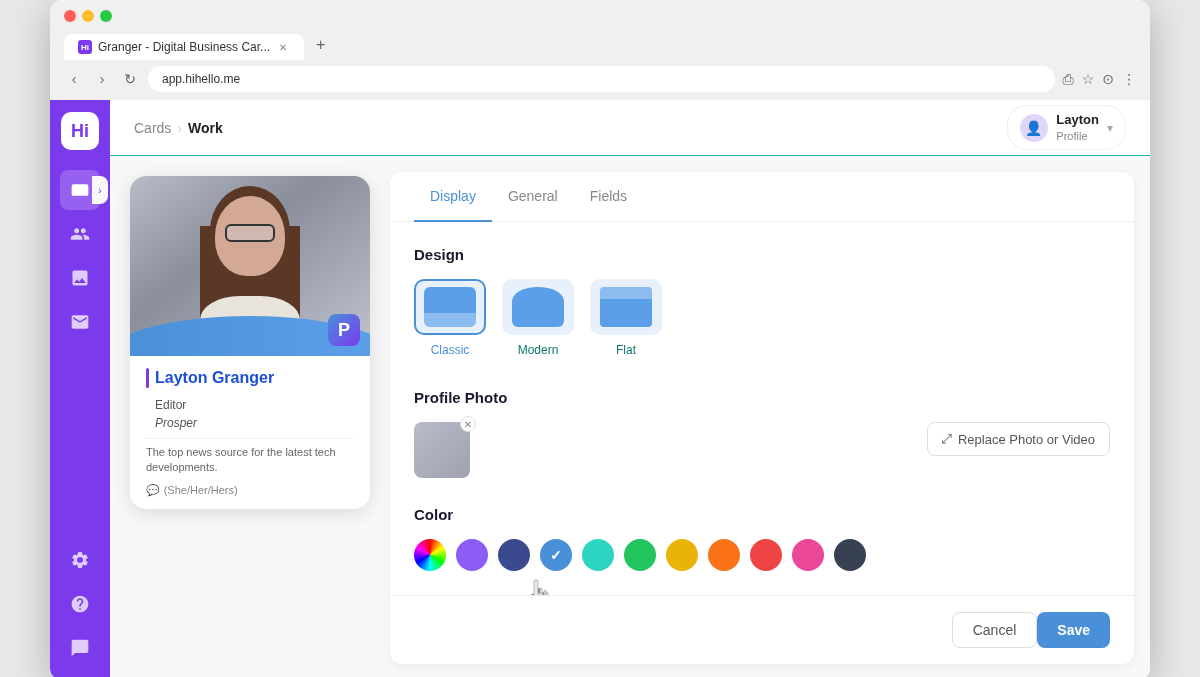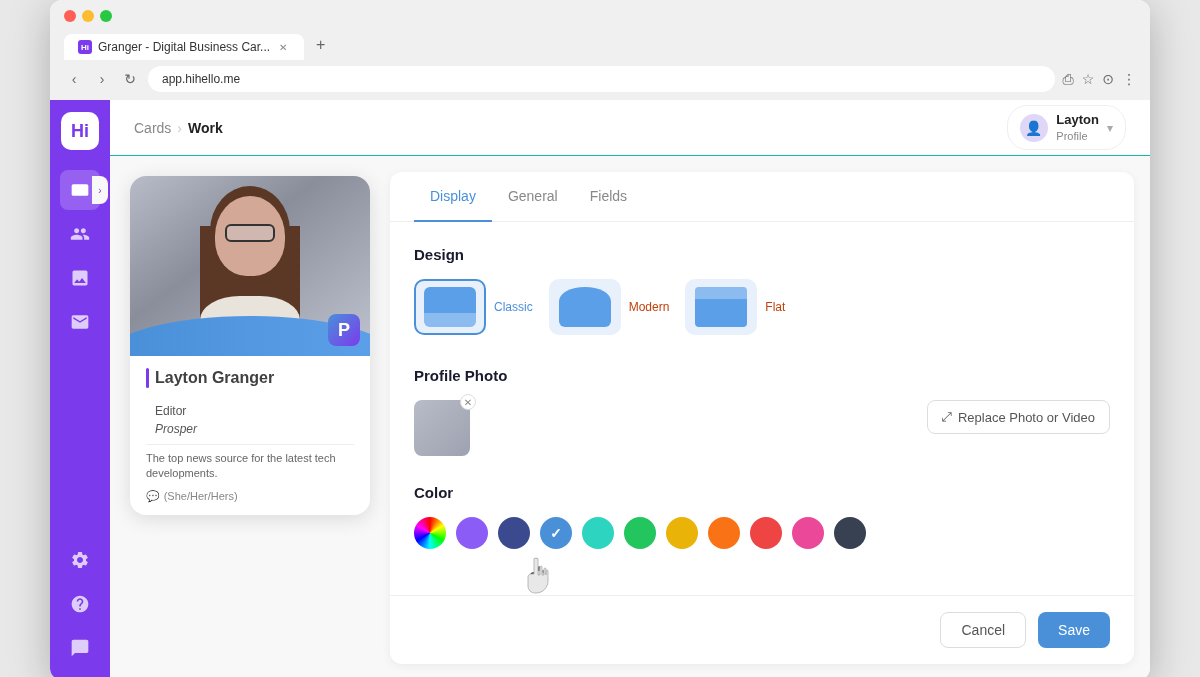--- a/index.html
+++ b/index.html
@@ -253,7 +253,7 @@
       margin-bottom: 32px;
     }
     .design-option {
-      display: flex; flex-direction: row; align-items: center; gap: 8px;
+      display: flex; flex-direction: column; align-items: center; gap: 8px;
       cursor: pointer;
     }
     .design-card {

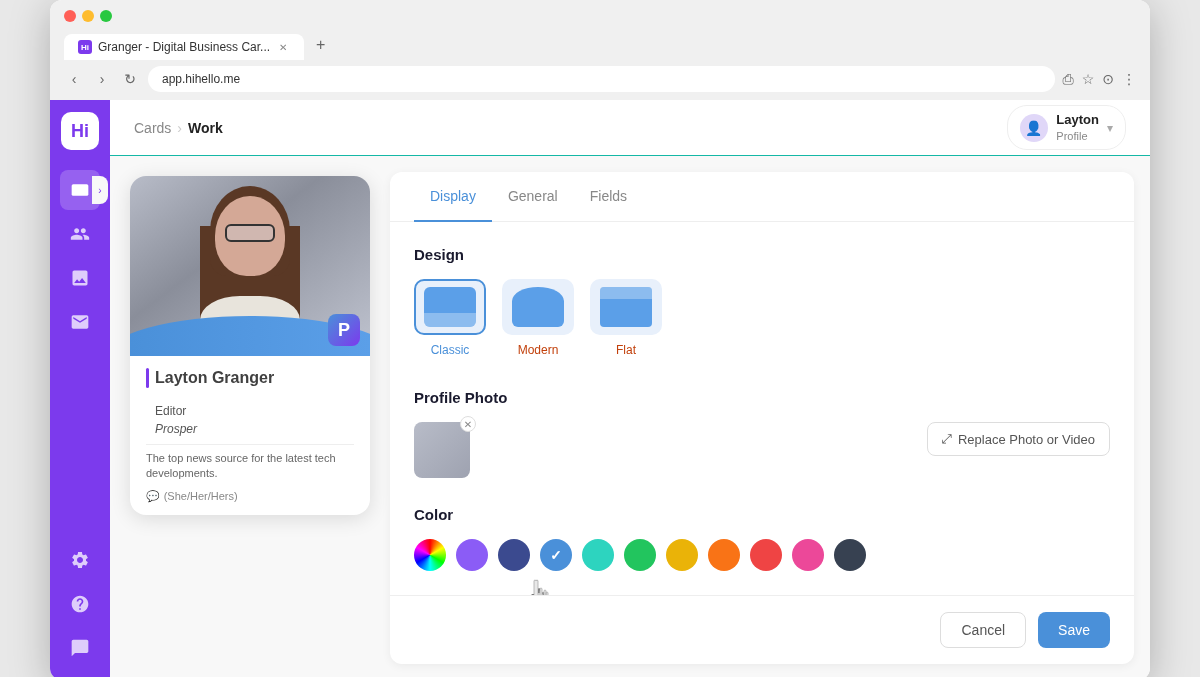--- a/index.html
+++ b/index.html
@@ -269,7 +269,7 @@
       border-color: #4a90d9;
     }
     .design-option-label {
-      font-size: 12px; color: #c2410c;
+      font-size: 12px; color: #0f766e;
     }
     .design-option.selected .design-option-label {
       color: #4a90d9;

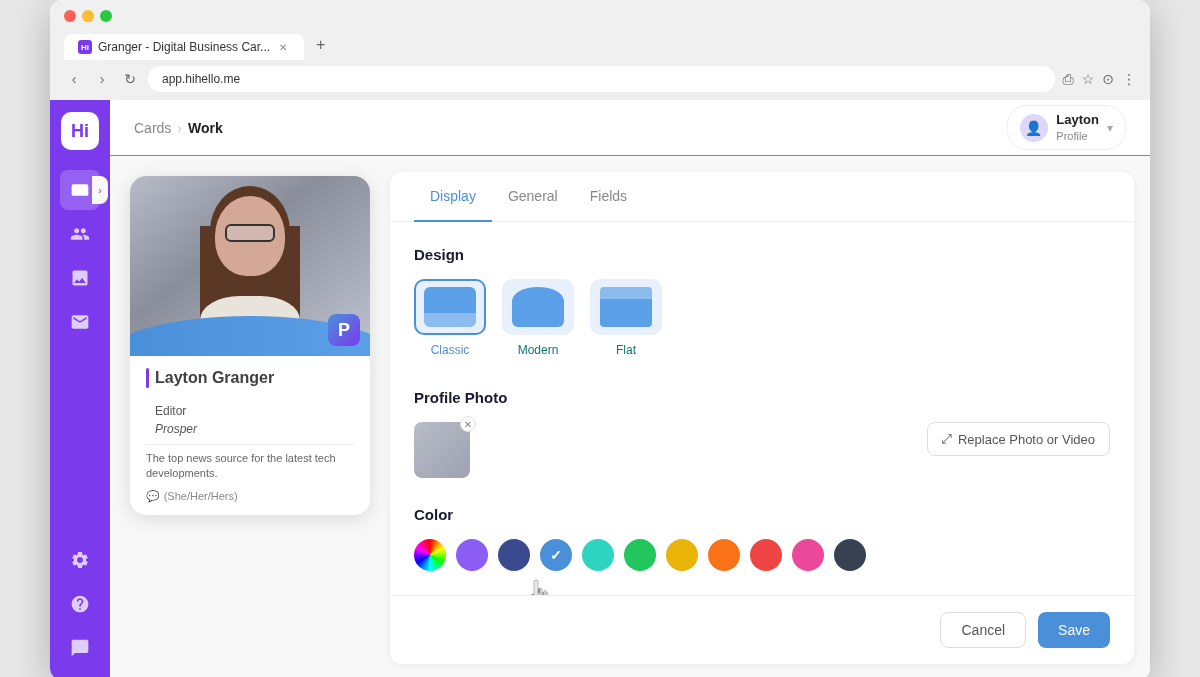--- a/index.html
+++ b/index.html
@@ -193,7 +193,7 @@
     .card-body {
       padding: 12px 16px;
     }
-    .card-name { font-size: 16px; font-weight: 700; color: #404040; margin-bottom: 16px; display: flex; align-items: center; gap: 6px; }
+    .card-name { font-size: 16px; font-weight: 700; color: #1d4ed8; margin-bottom: 10px; display: flex; align-items: center; gap: 6px; }
     .card-name-bar { width: 3px; height: 20px; background: #7c3aed; border-radius: 2px; }
     .card-title { font-size: 12px; color: #555; margin-bottom: 4px; margin-left: 9px; }
     .card-company { font-size: 12px; font-style: italic; color: #555; margin-left: 9px; margin-bottom: 8px; }

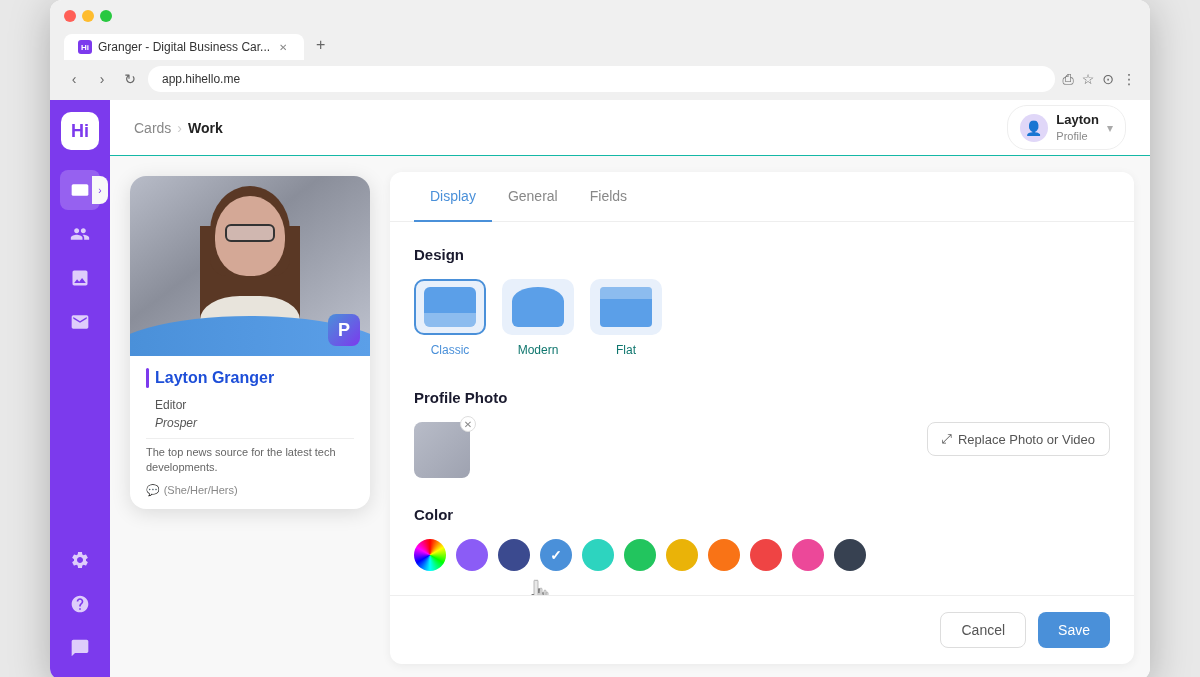--- a/index.html
+++ b/index.html
@@ -362,7 +362,6 @@
       border-top: 1px solid #eee;
       display: flex;
       justify-content: flex-end;
-      gap: 12px;
     }
     .btn-cancel {
       padding: 9px 20px; border-radius: 8px;

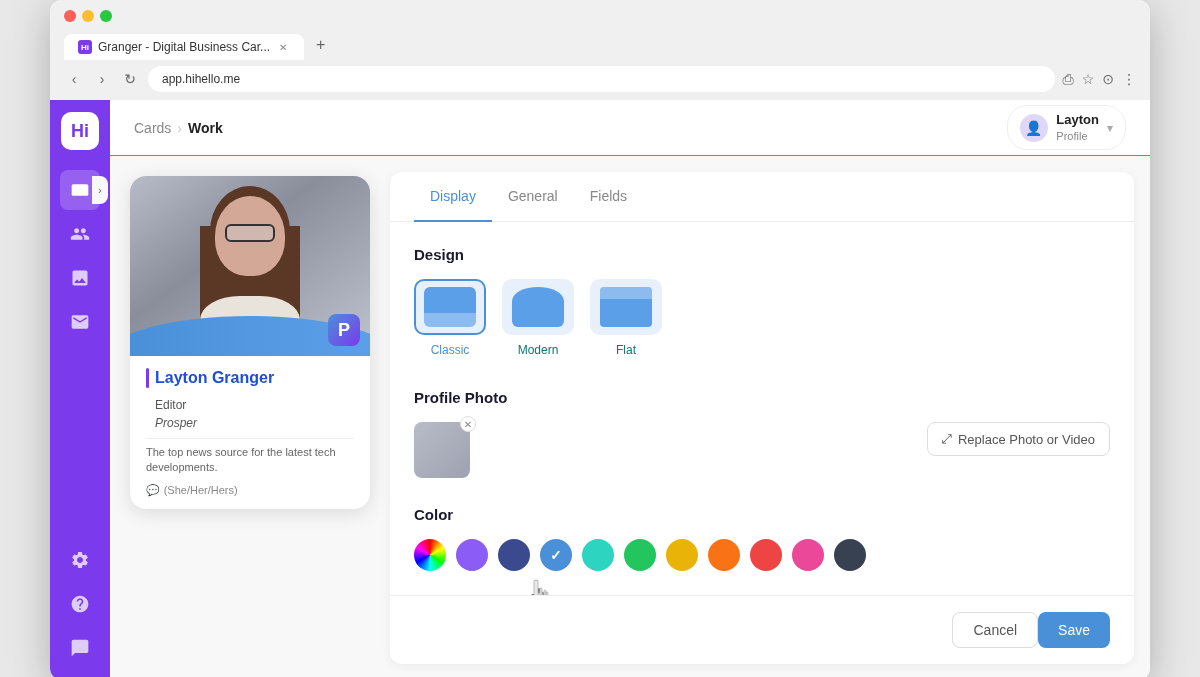--- a/index.html
+++ b/index.html
@@ -372,7 +372,7 @@
       padding: 9px 20px; border-radius: 8px;
       border: none; background: #4a90d9;
       font-size: 14px; color: #fff; cursor: pointer;
-      font-weight: 400;
+      font-weight: 700;
     }
 
     

